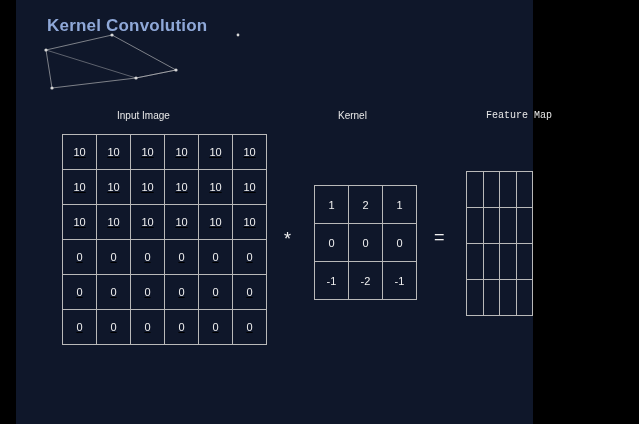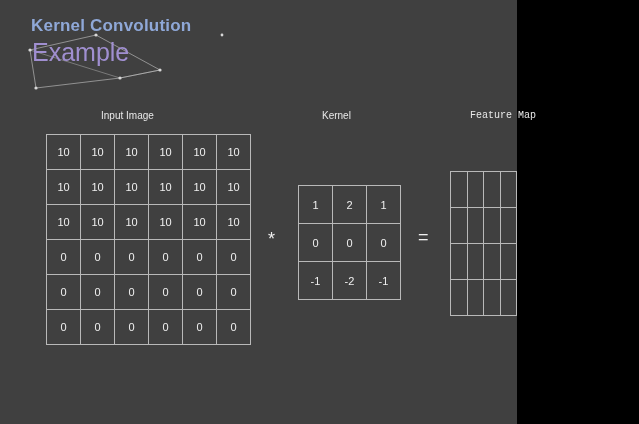--- a/index.html
+++ b/index.html
@@ -17,10 +17,10 @@
 
   #stage {
     position: absolute;
-    left: 0; top: 0;
+    left: 16px; top: 0;
     width: 517px;
     height: 424px;
-    background: #404040;
+    background: #0f172a;
   }
 
   

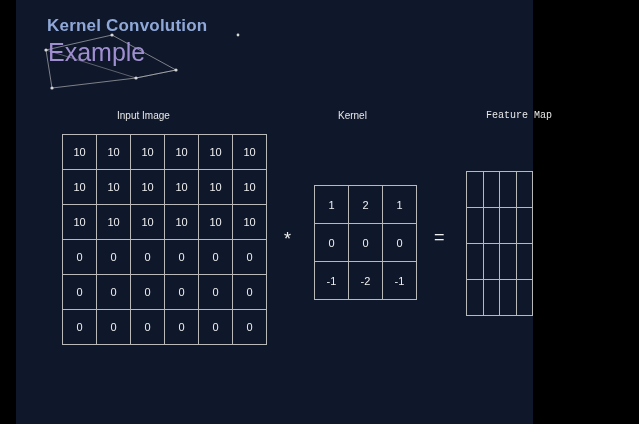--- a/index.html
+++ b/index.html
@@ -134,7 +134,6 @@
   </svg>
 
   <div class="title-main">Kernel Convolution</div>
-  <div class="title-sub">Example</div>
 
   <div class="section-label" id="label-input">Input Image</div>
   <div class="section-label" id="label-kernel">Kernel</div>

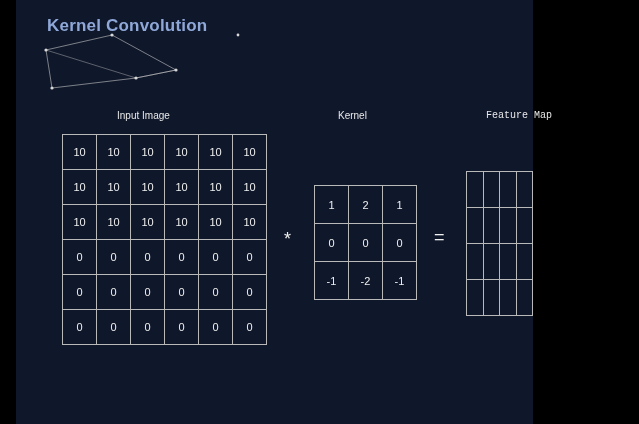--- a/index.html
+++ b/index.html
@@ -83,6 +83,7 @@
   #input-grid {
     left: 46px;
     top: 134px;
+    text-decoration: underline;
   }
   #input-grid td {
     width: 33px;

